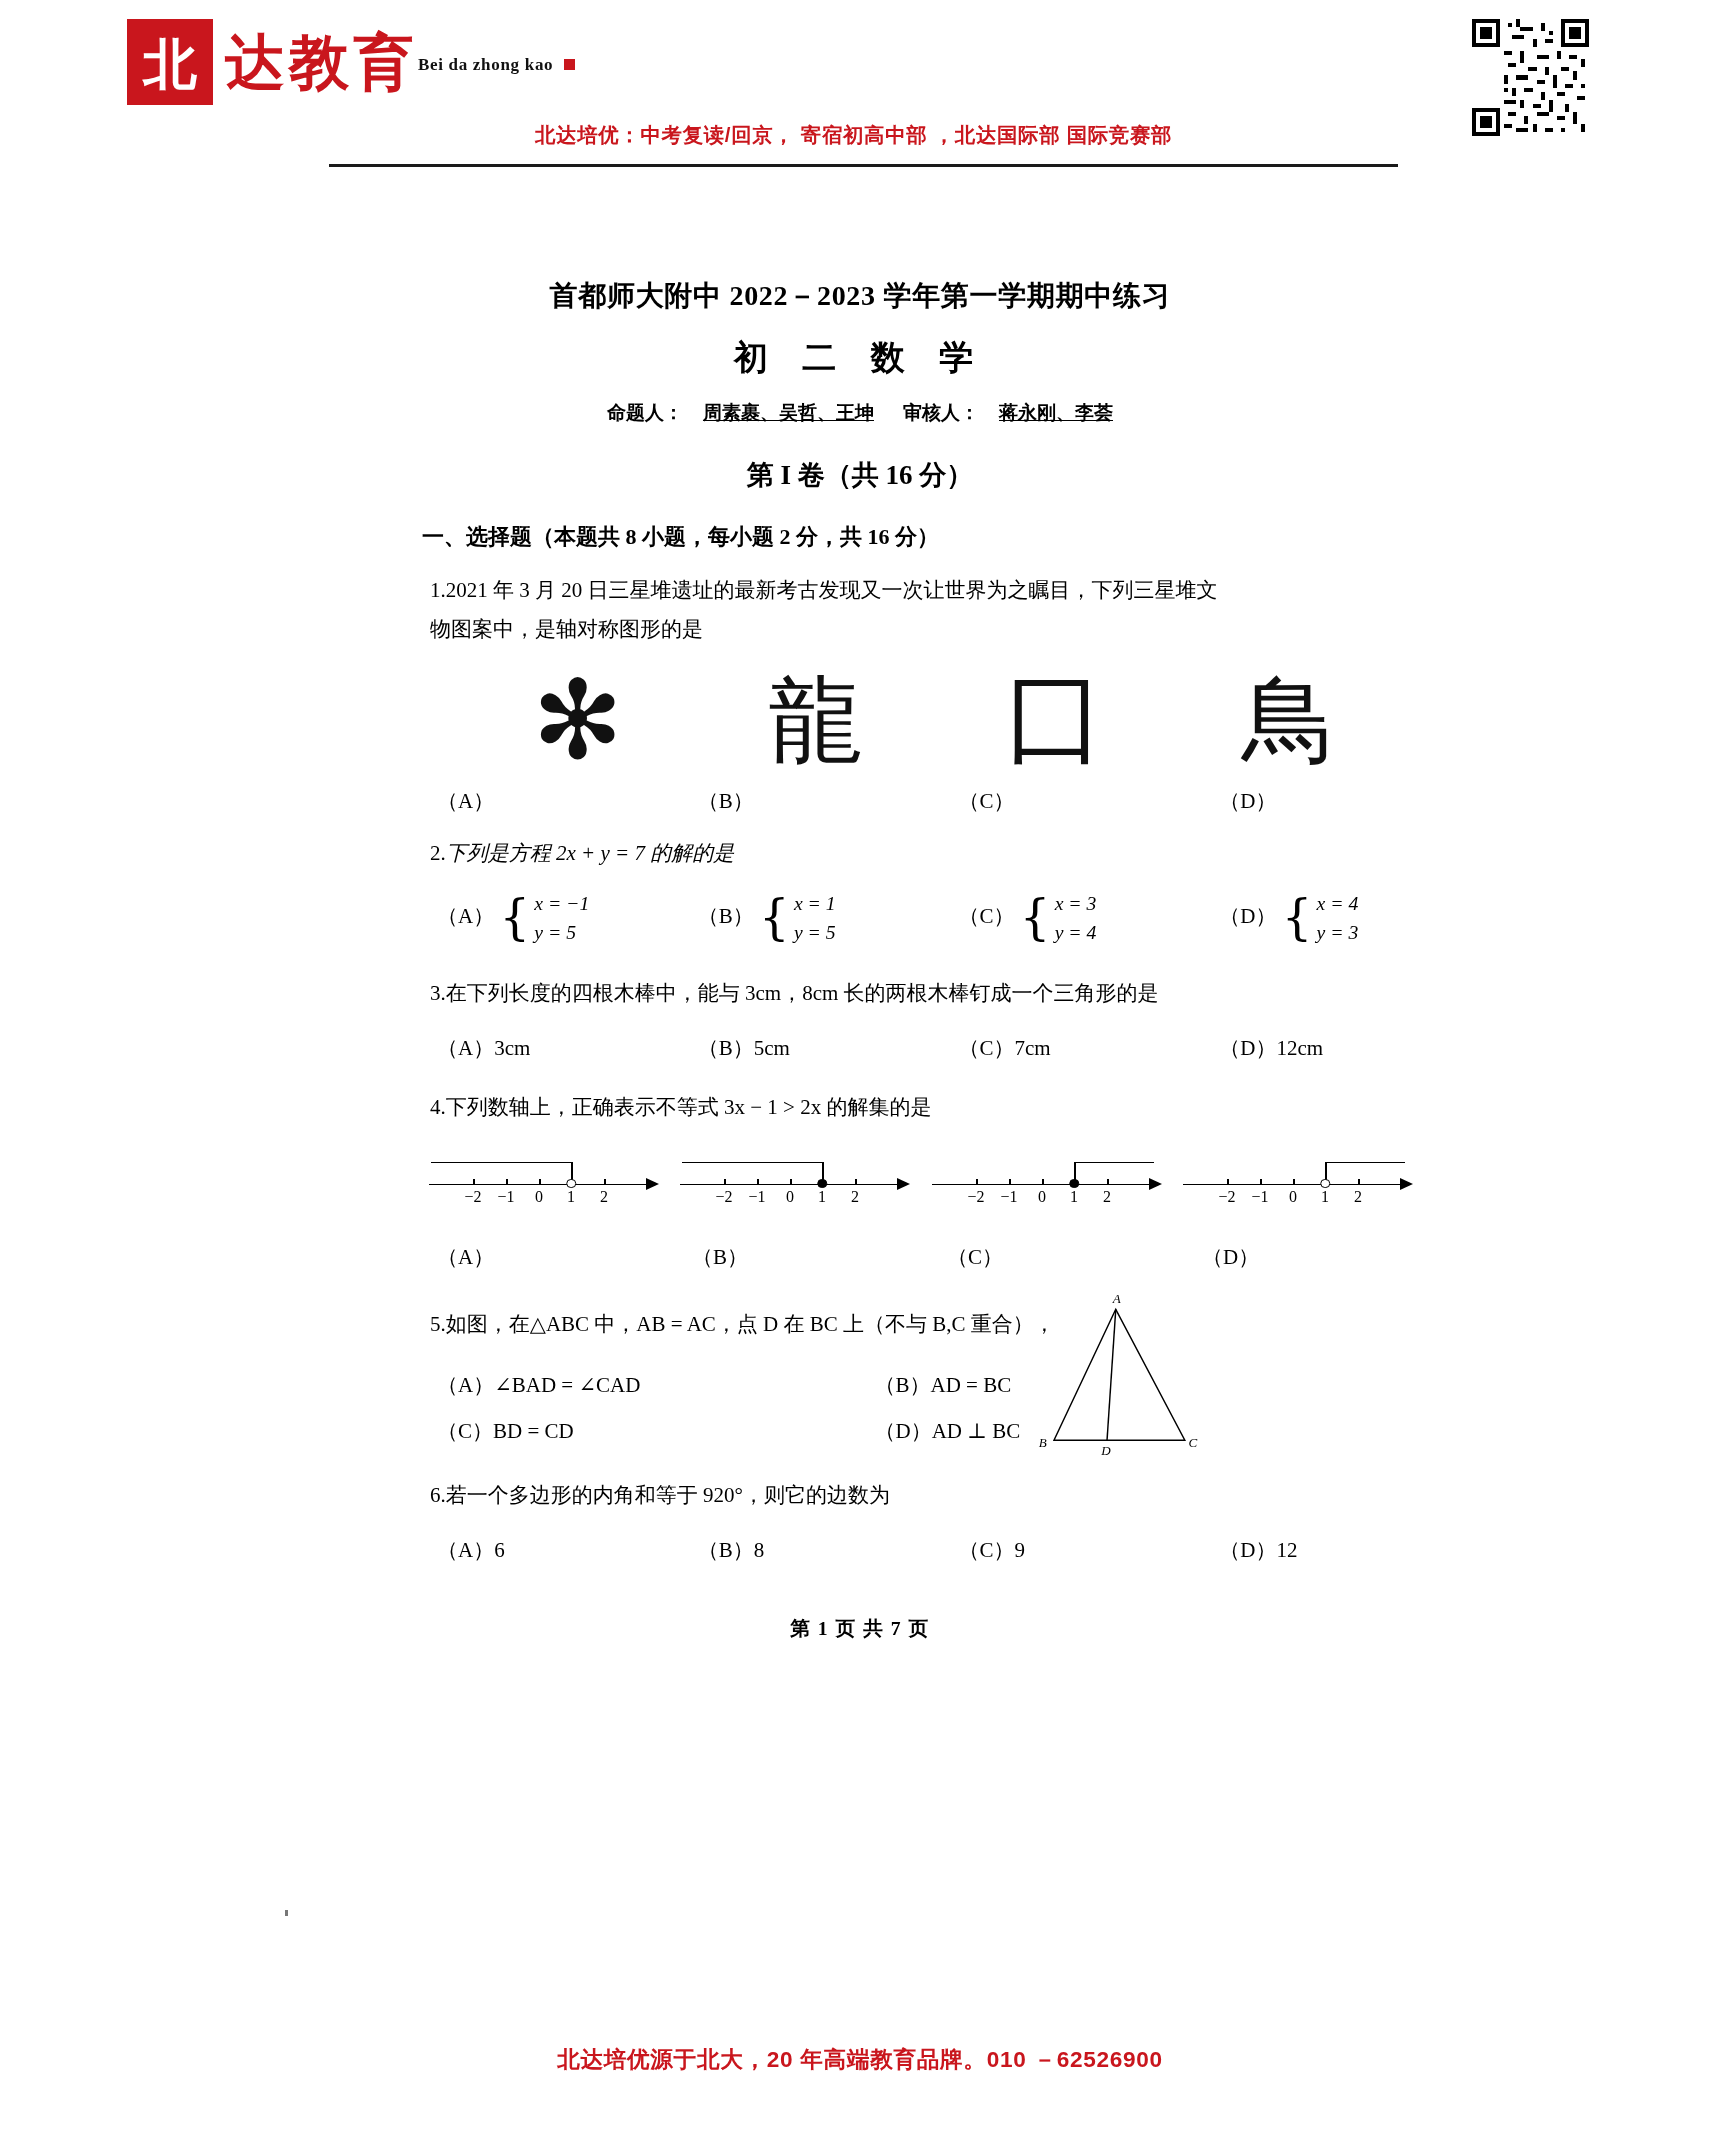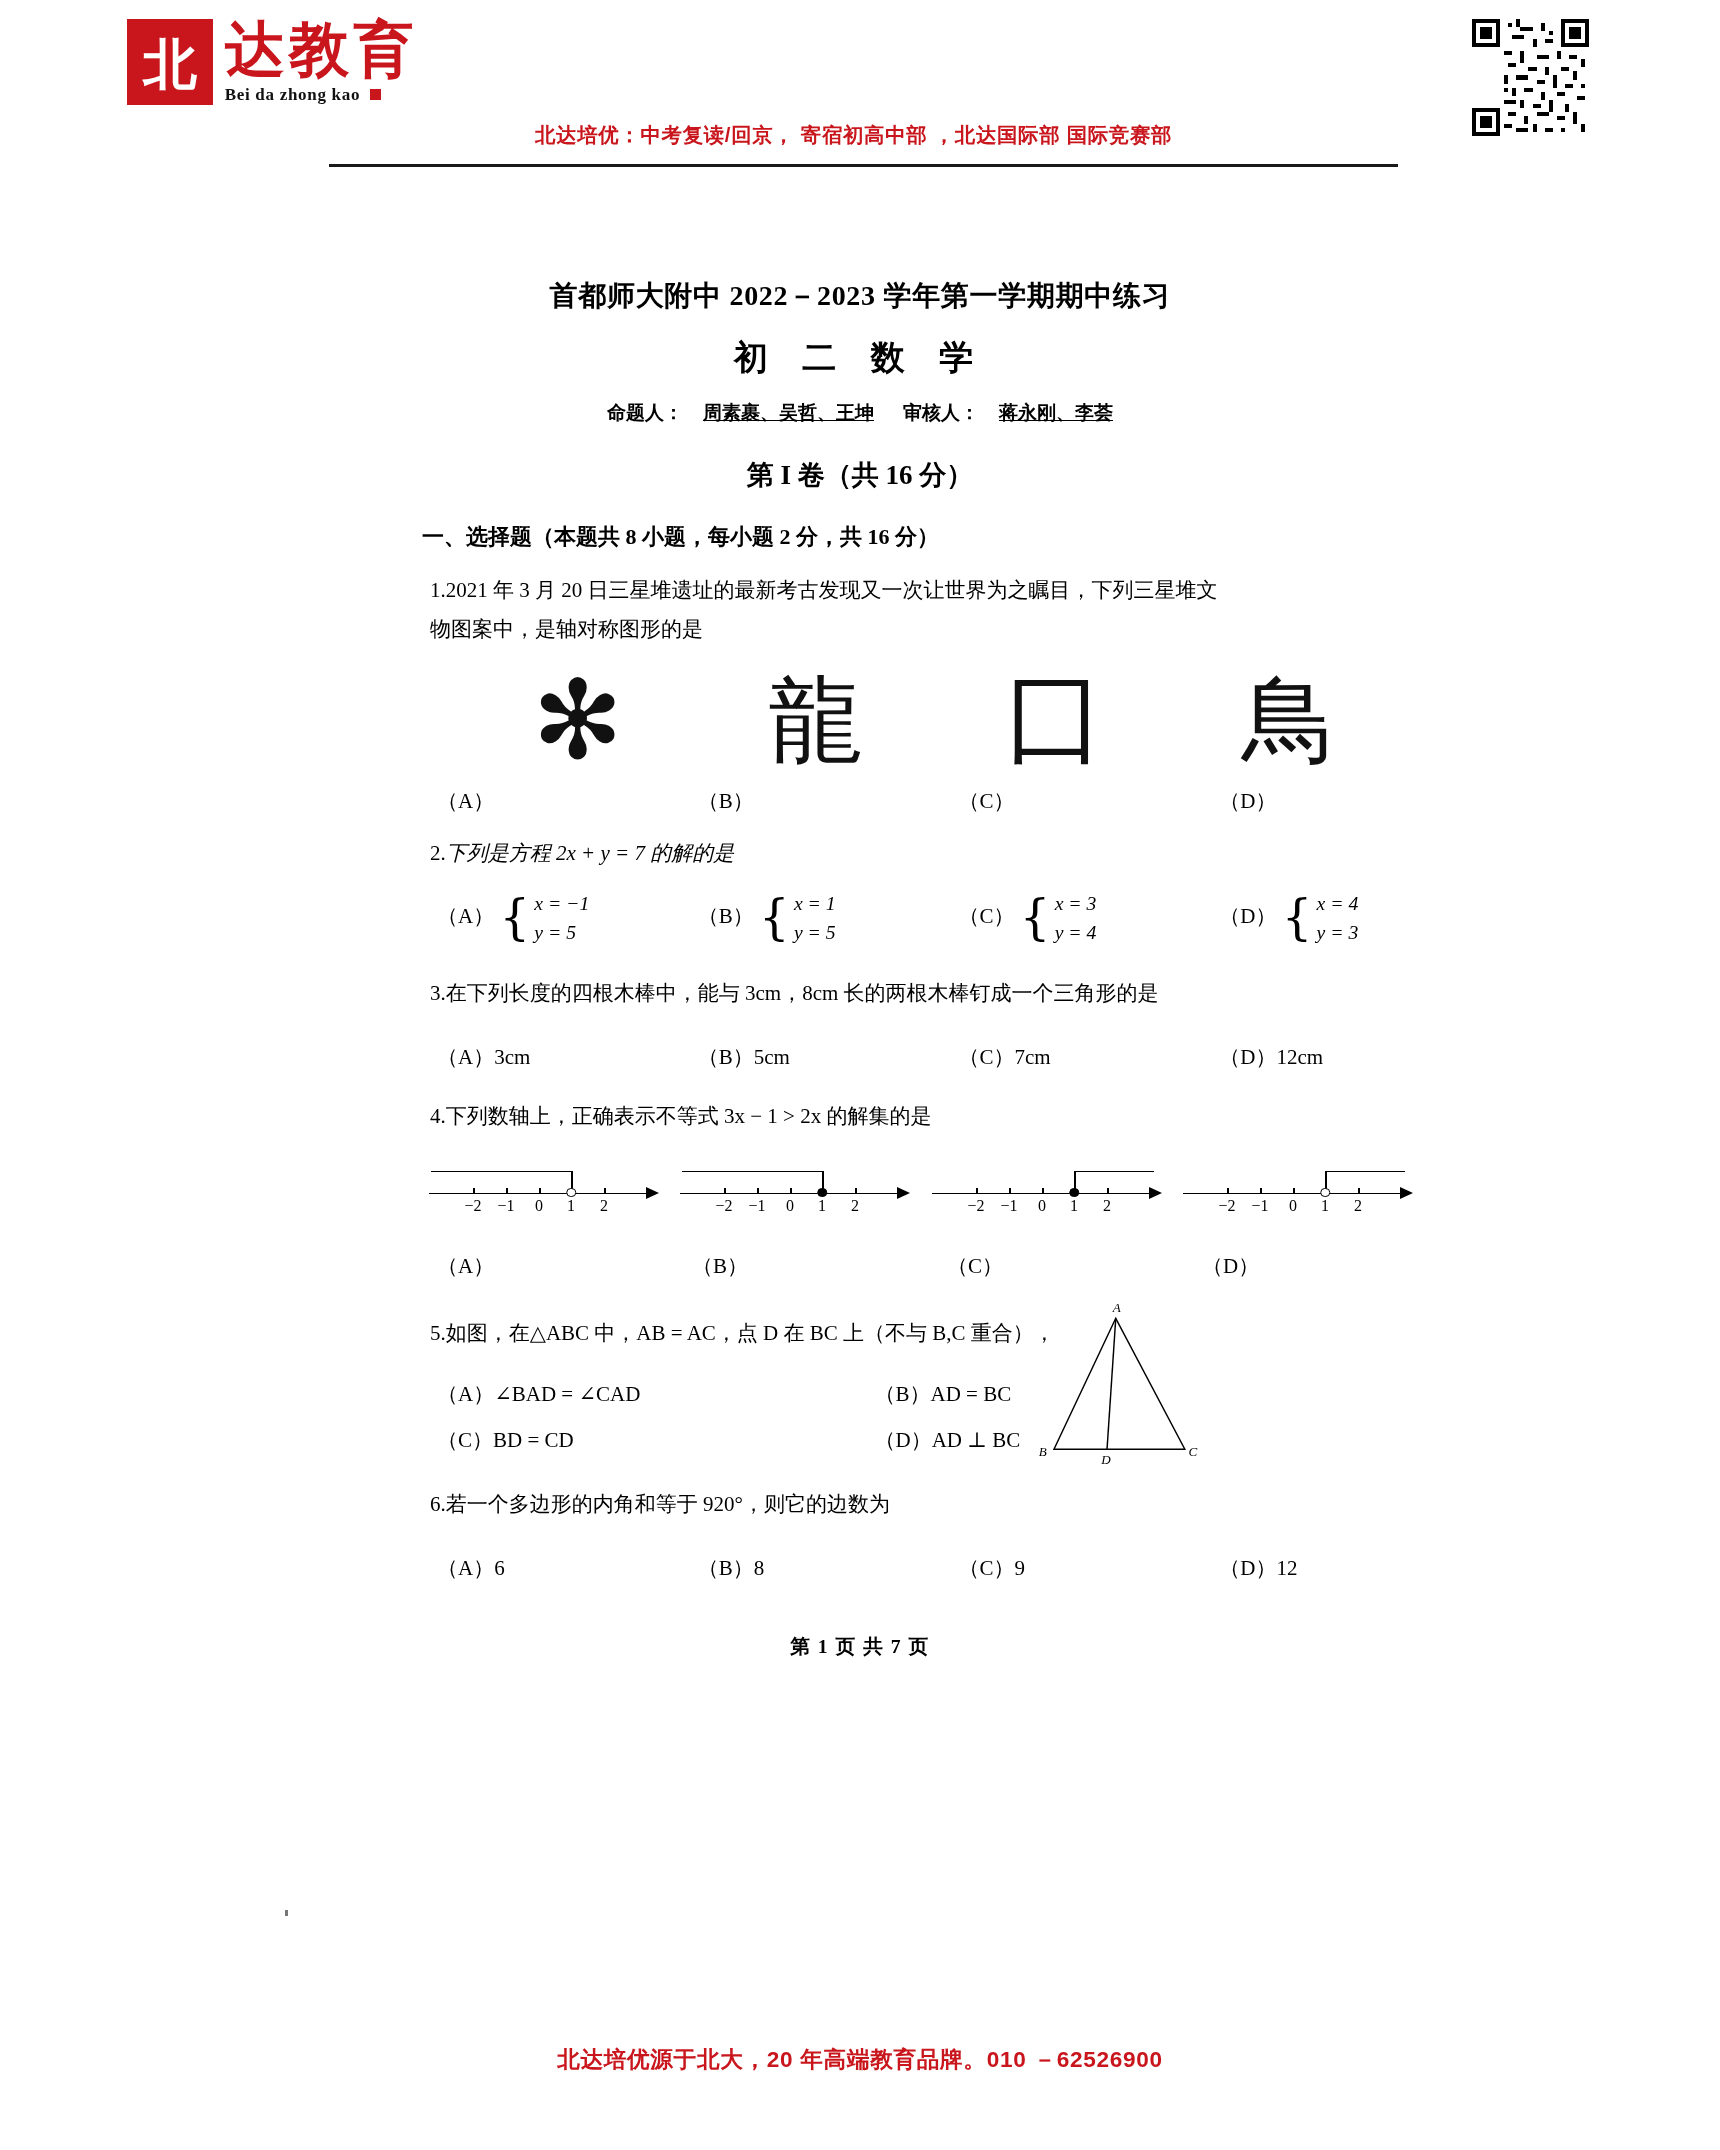--- a/index.html
+++ b/index.html
@@ -54,7 +54,7 @@
   .logo-text-wrap {
     margin-left: 11.7px;
     display: flex;
-    flex-direction: column;
+    flex-direction: row;
     justify-content: center;
   }
   .logo-cn {

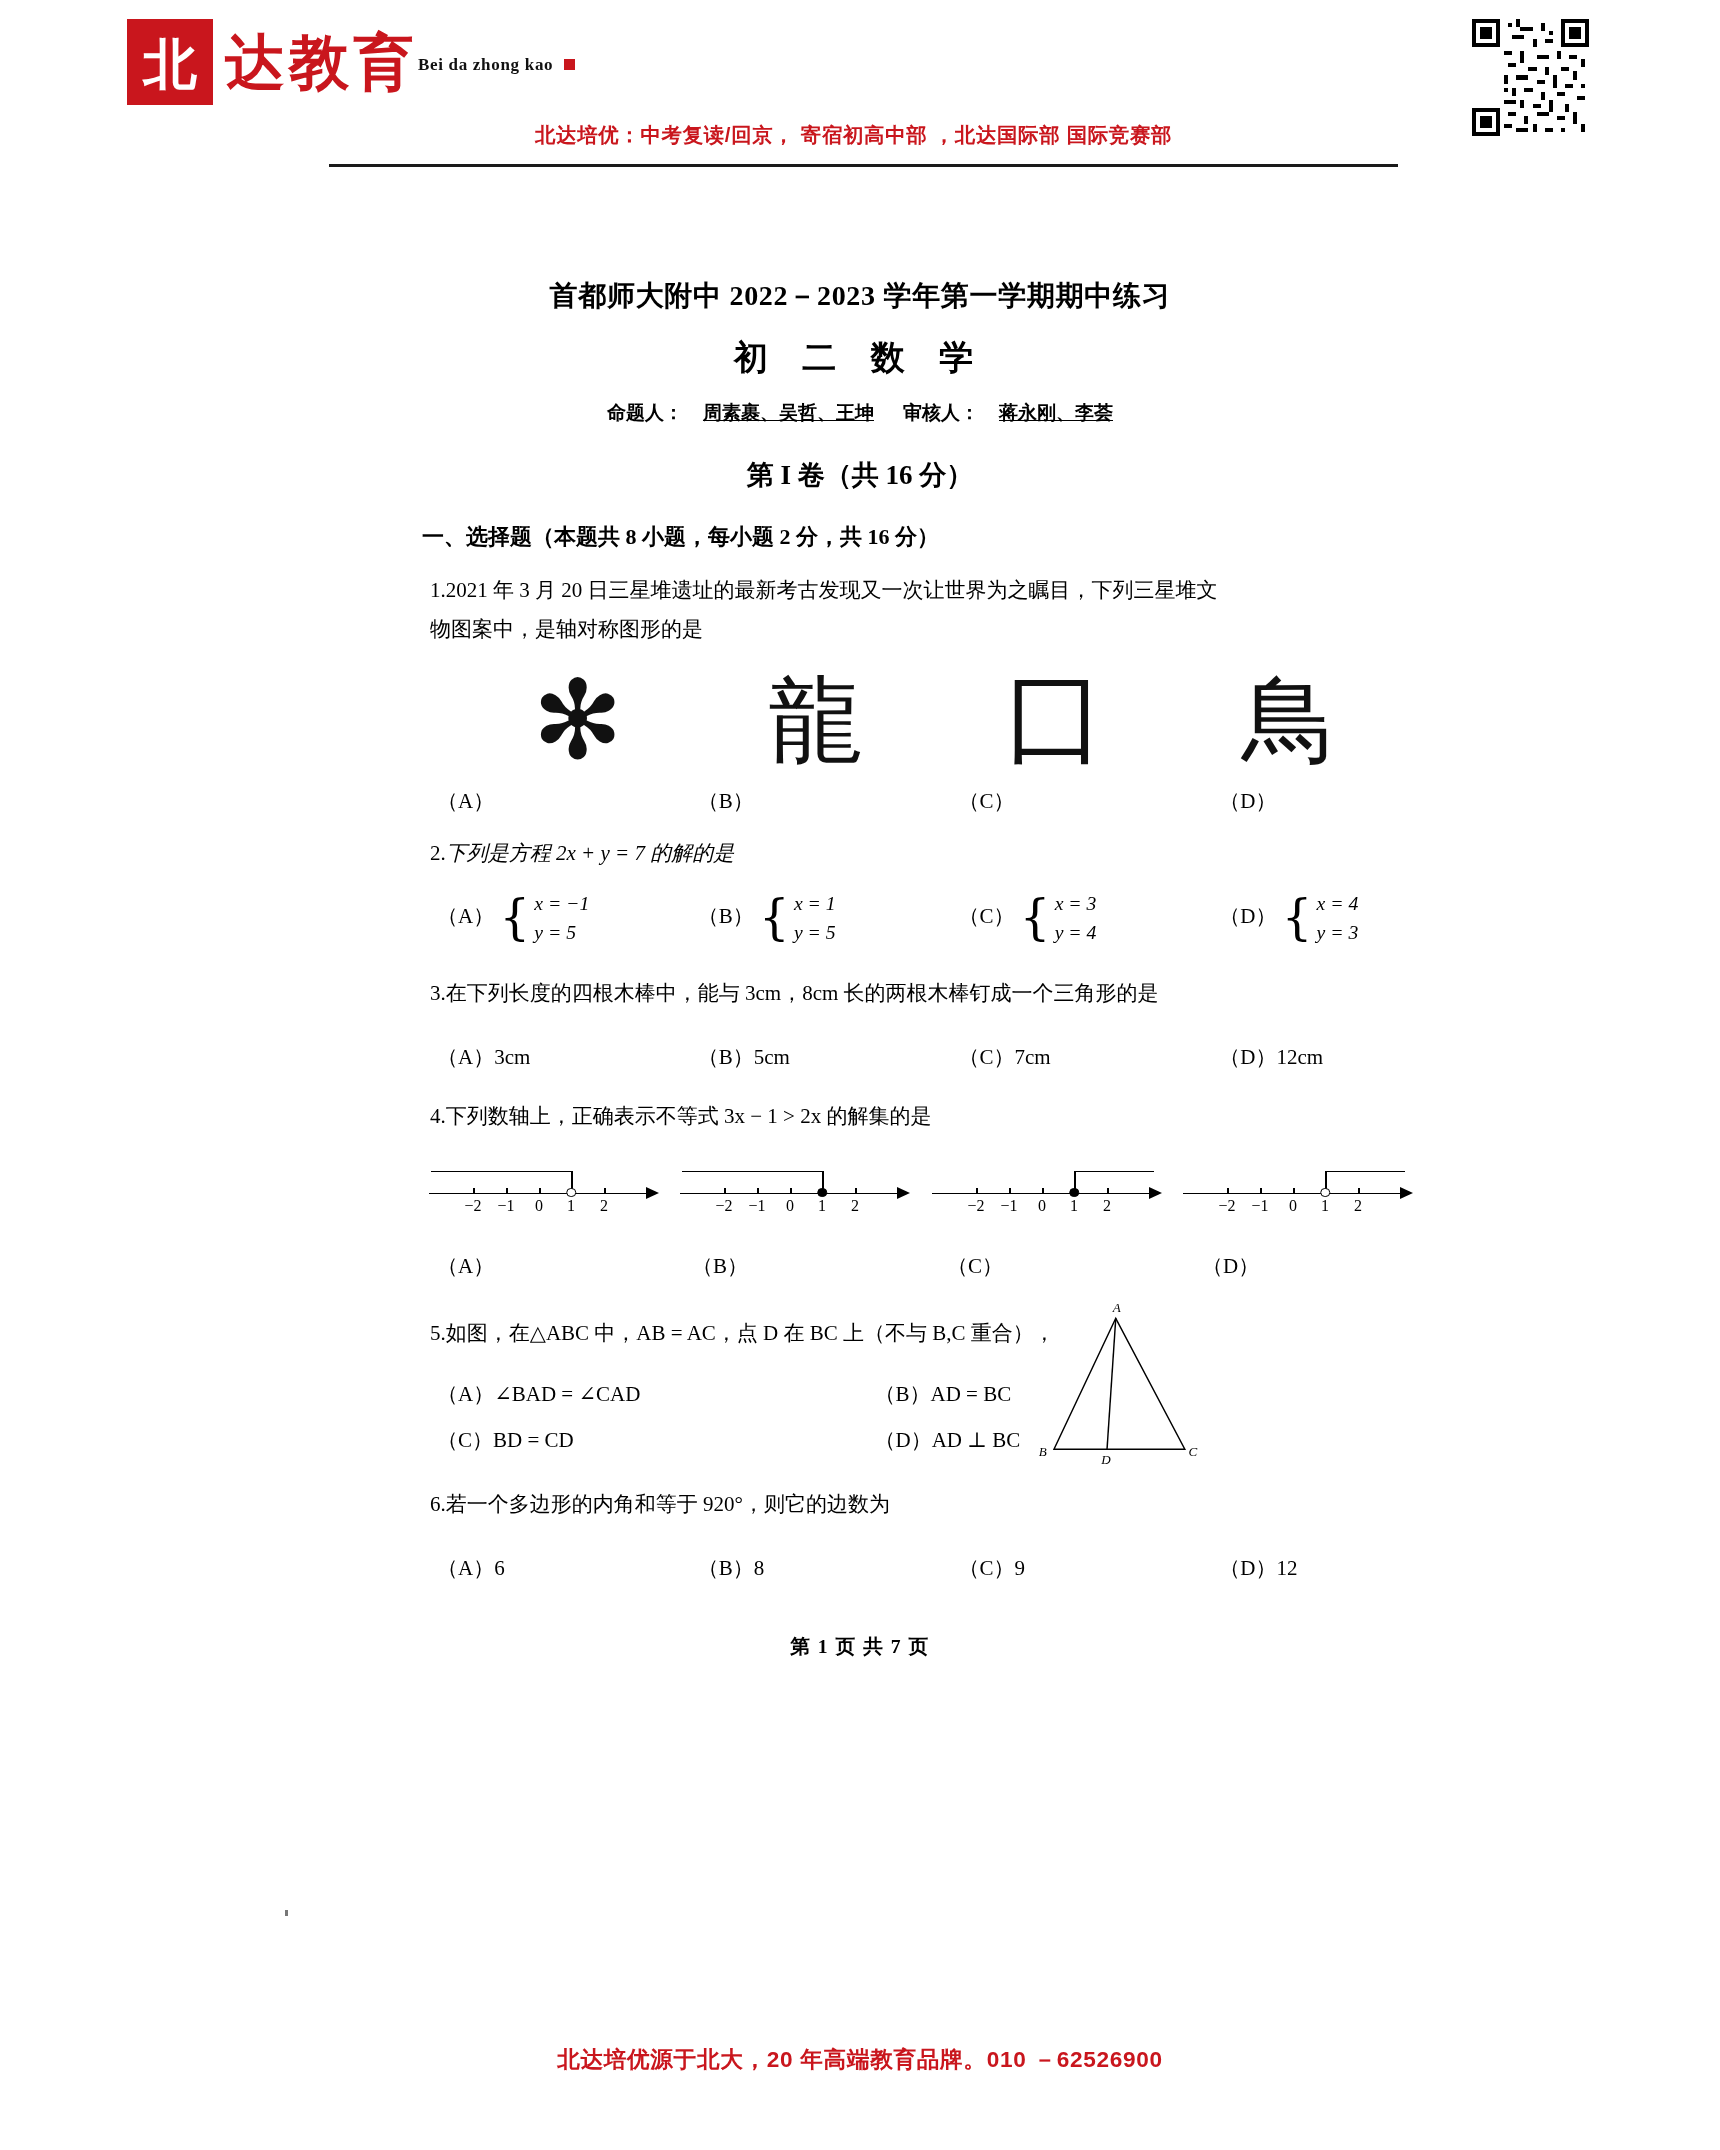--- a/index.html
+++ b/index.html
@@ -178,7 +178,7 @@
     margin-left: 437px;
     margin-right: 240px;
     font-size: 21px;
-    margin-top: 30px;
+    margin-top: 21px;
   }
   .optrow > div { width: 25%; }
 

